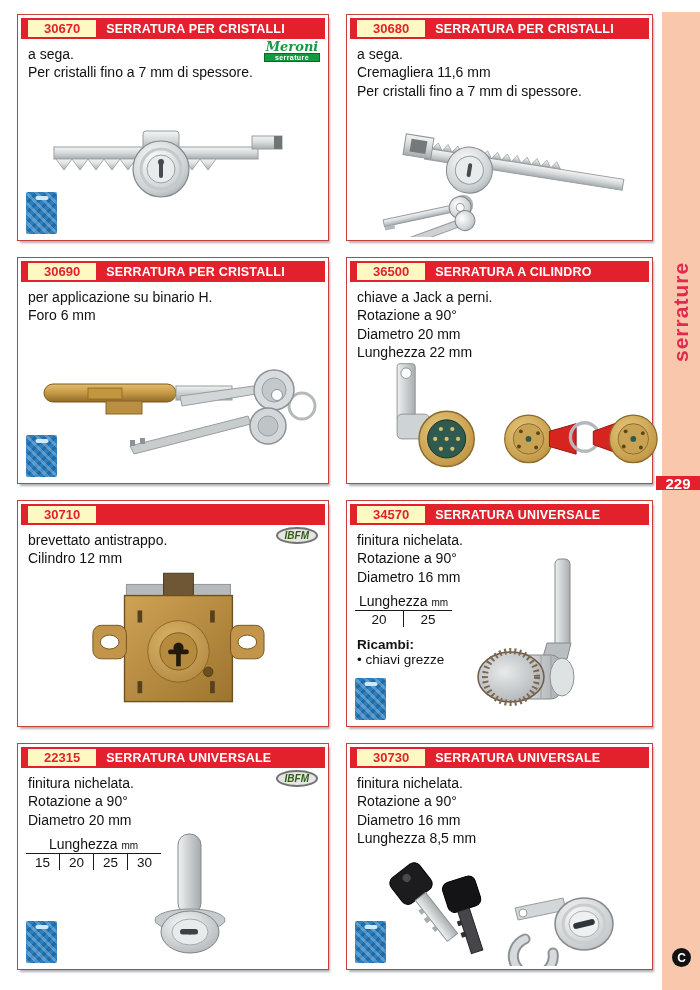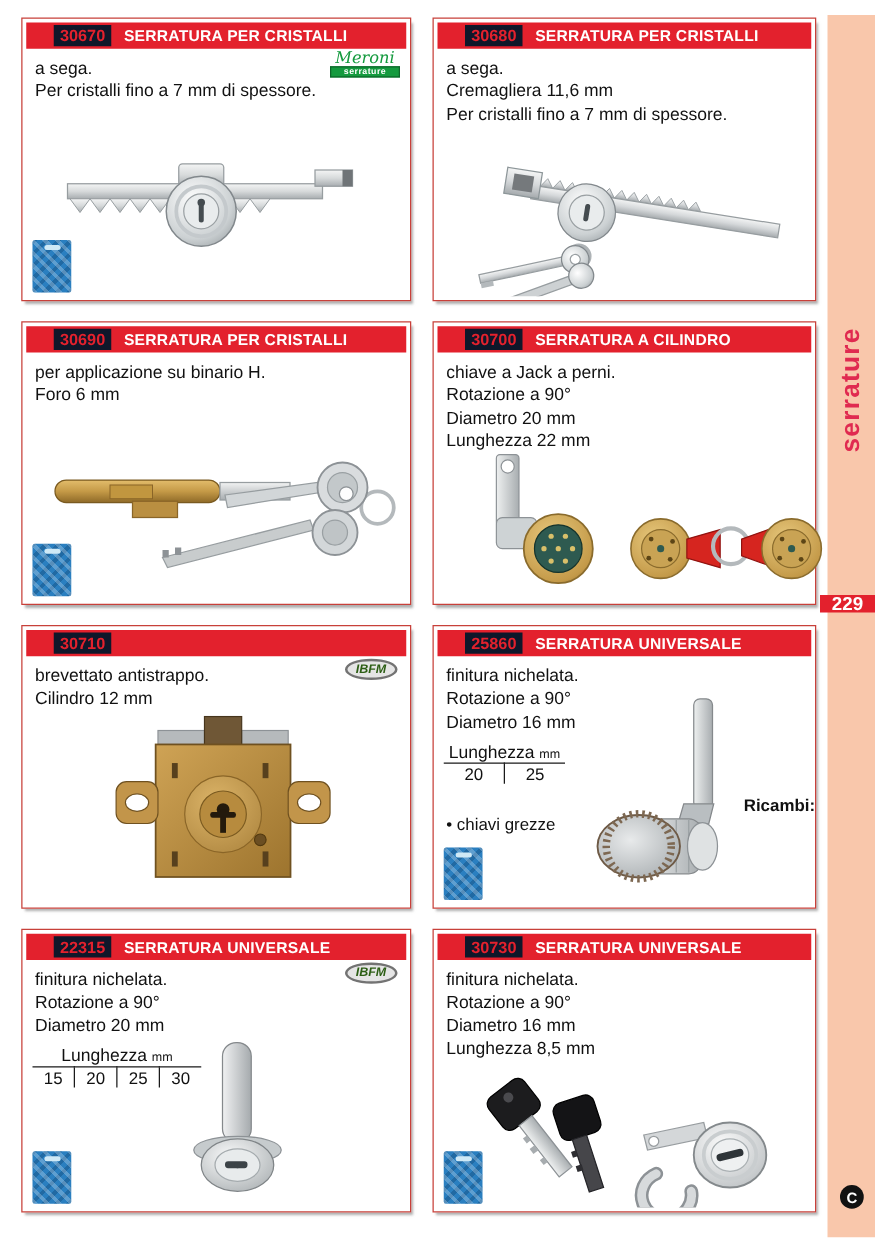--- a/index.html
+++ b/index.html
@@ -13,8 +13,8 @@
           box-shadow:2px 3px 2px -1px rgba(110,110,110,.55); }
 
   .bar { margin:3px 3px 0 3px; height:21px; background:#e3212d; display:flex; align-items:center; }
-  .code { margin-left:22px; background:#0f172a; color:#e3212d; font-weight:bold; font-size:13px;
-          padding:0 5px; height:17px; display:flex; align-items:center; }
+  .code { margin-left:7px; background:#fef9c3; color:#e3212d; font-weight:bold; font-size:13px;
+          padding:0 16px; height:17px; display:flex; align-items:center; }
   .title { margin-left:10px; color:#ffffff; font-weight:bold; font-size:12.5px; letter-spacing:.2px; white-space:nowrap; }
 
   .desc { margin:6px 0 0 10px; font-size:14px; color:#111; line-height:1.32; }

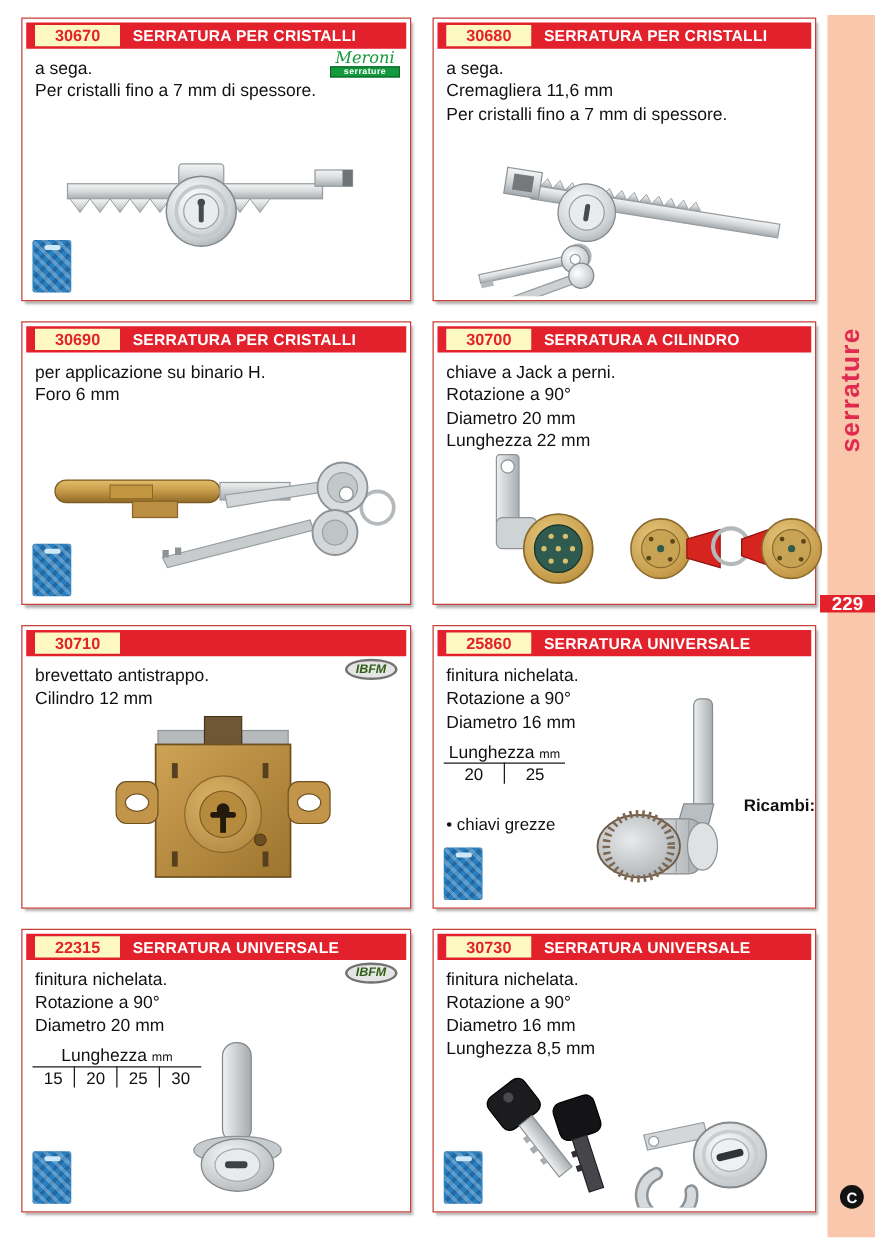--- a/index.html
+++ b/index.html
@@ -32,7 +32,7 @@
 
   
   .meroni { position:absolute; right:8px; top:26px; width:56px; text-align:center; }
-  .meroni-name { font-family:"DejaVu Serif", serif; font-style:italic; font-weight:normal;
+  .meroni-name { font-family:"DejaVu Serif", serif; font-style:italic; font-weight:bold;
                  color:#149a3e; font-size:13px; line-height:11px; }
   .meroni-sub  { background:#149a3e; border:1px solid #0c672a; color:#fff; font-size:7px;
                  font-weight:bold; padding:0 2px; letter-spacing:.4px; margin-top:1px; }

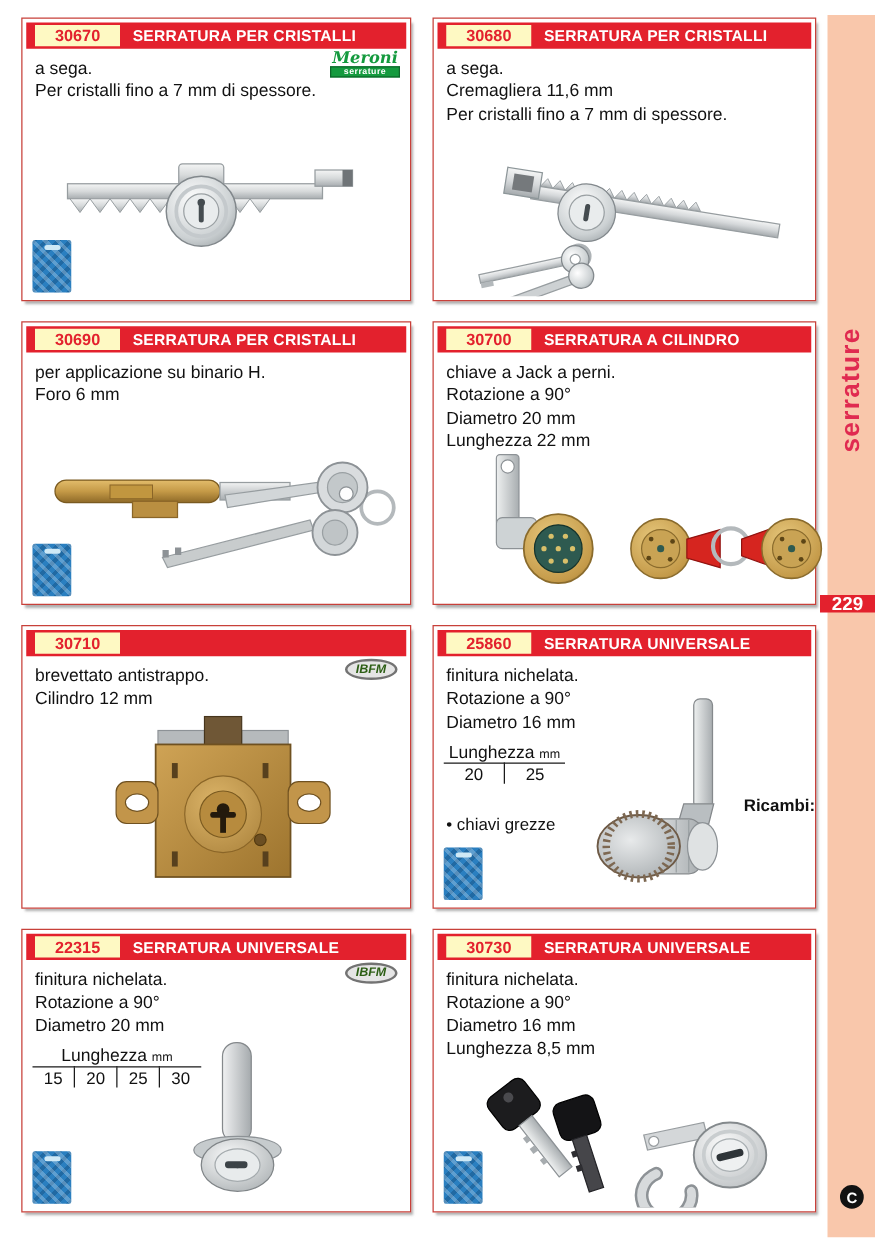--- a/index.html
+++ b/index.html
@@ -196,7 +196,7 @@
 
   <section class="cell">
     <header class="bar">
-      <span class="code">30700</span>
+      <span class="code">36500</span>
       <span class="title">SERRATURA A CILINDRO</span>
     </header>
     <div class="desc">

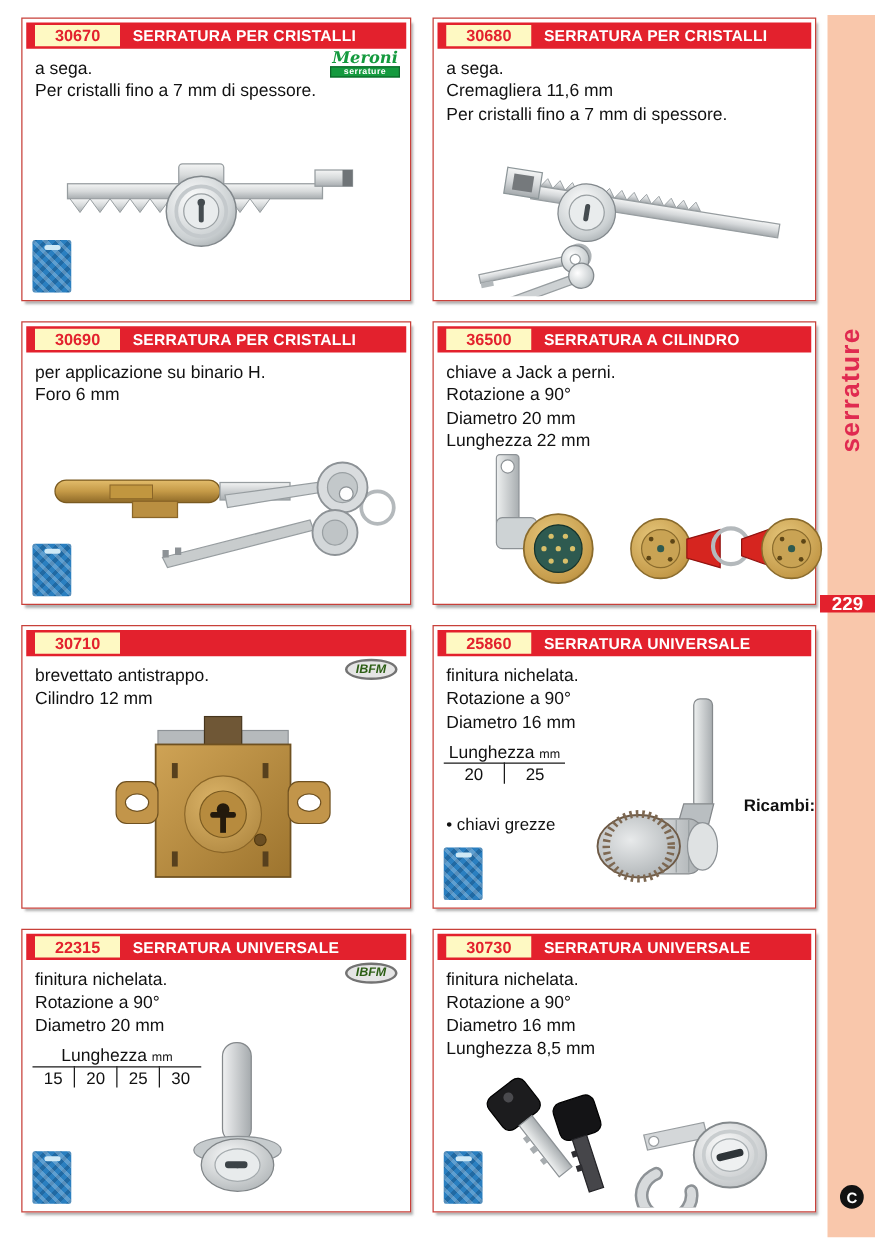--- a/index.html
+++ b/index.html
@@ -292,7 +292,7 @@
 
   <section class="cell">
     <header class="bar">
-      <span class="code">25860</span>
+      <span class="code">34570</span>
       <span class="title">SERRATURA UNIVERSALE</span>
     </header>
     <div class="desc">

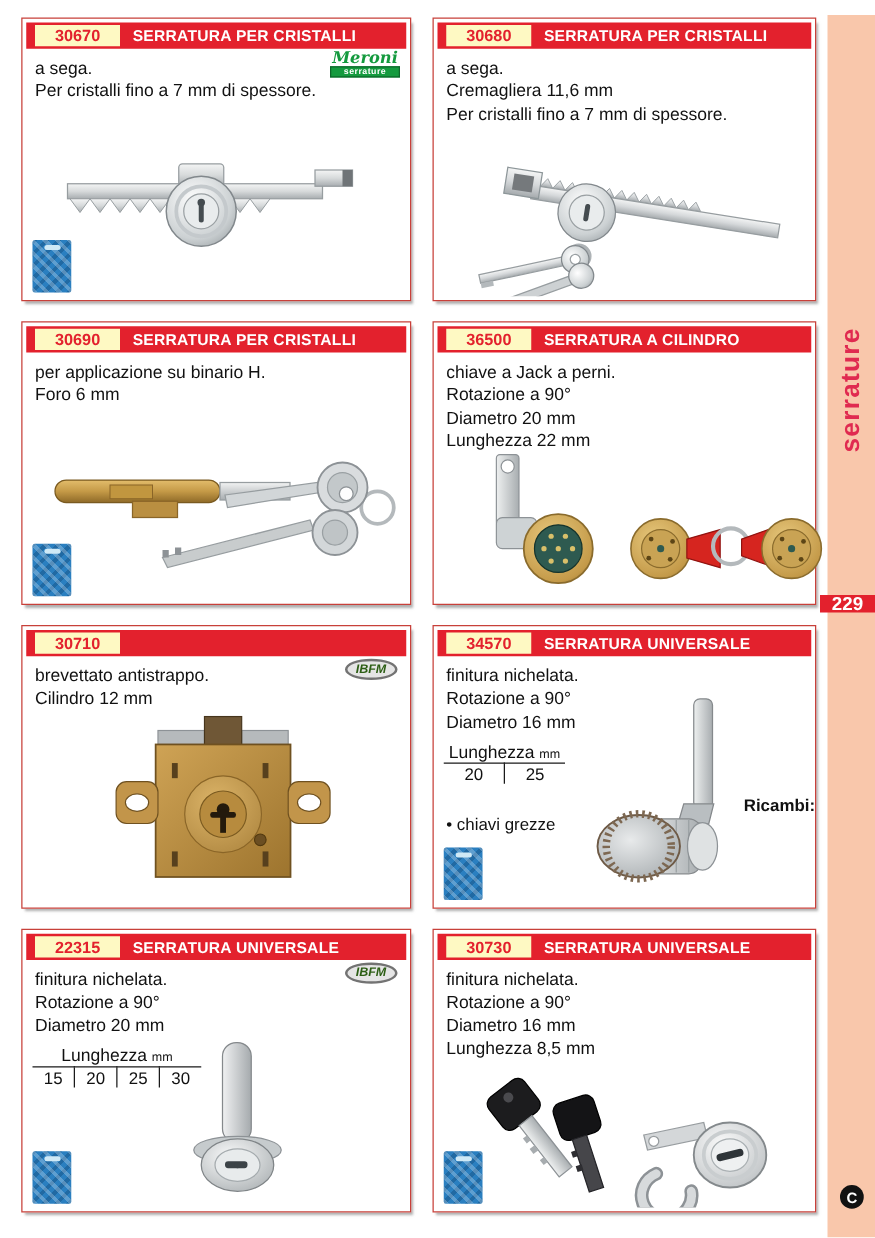--- a/index.html
+++ b/index.html
@@ -49,7 +49,7 @@
   .sizes td:first-child { border-left:none; }
 
   .ricambi { margin:10px 0 0 10px; font-size:13.5px; color:#111; }
-  .ric-h { font-weight:bold;text-align:right; }
+  .ric-h { font-weight:bold; }
 
   
   .sidebar { position:absolute; right:0; top:12px; width:38px; height:978px; background:#f9c7ab; }

